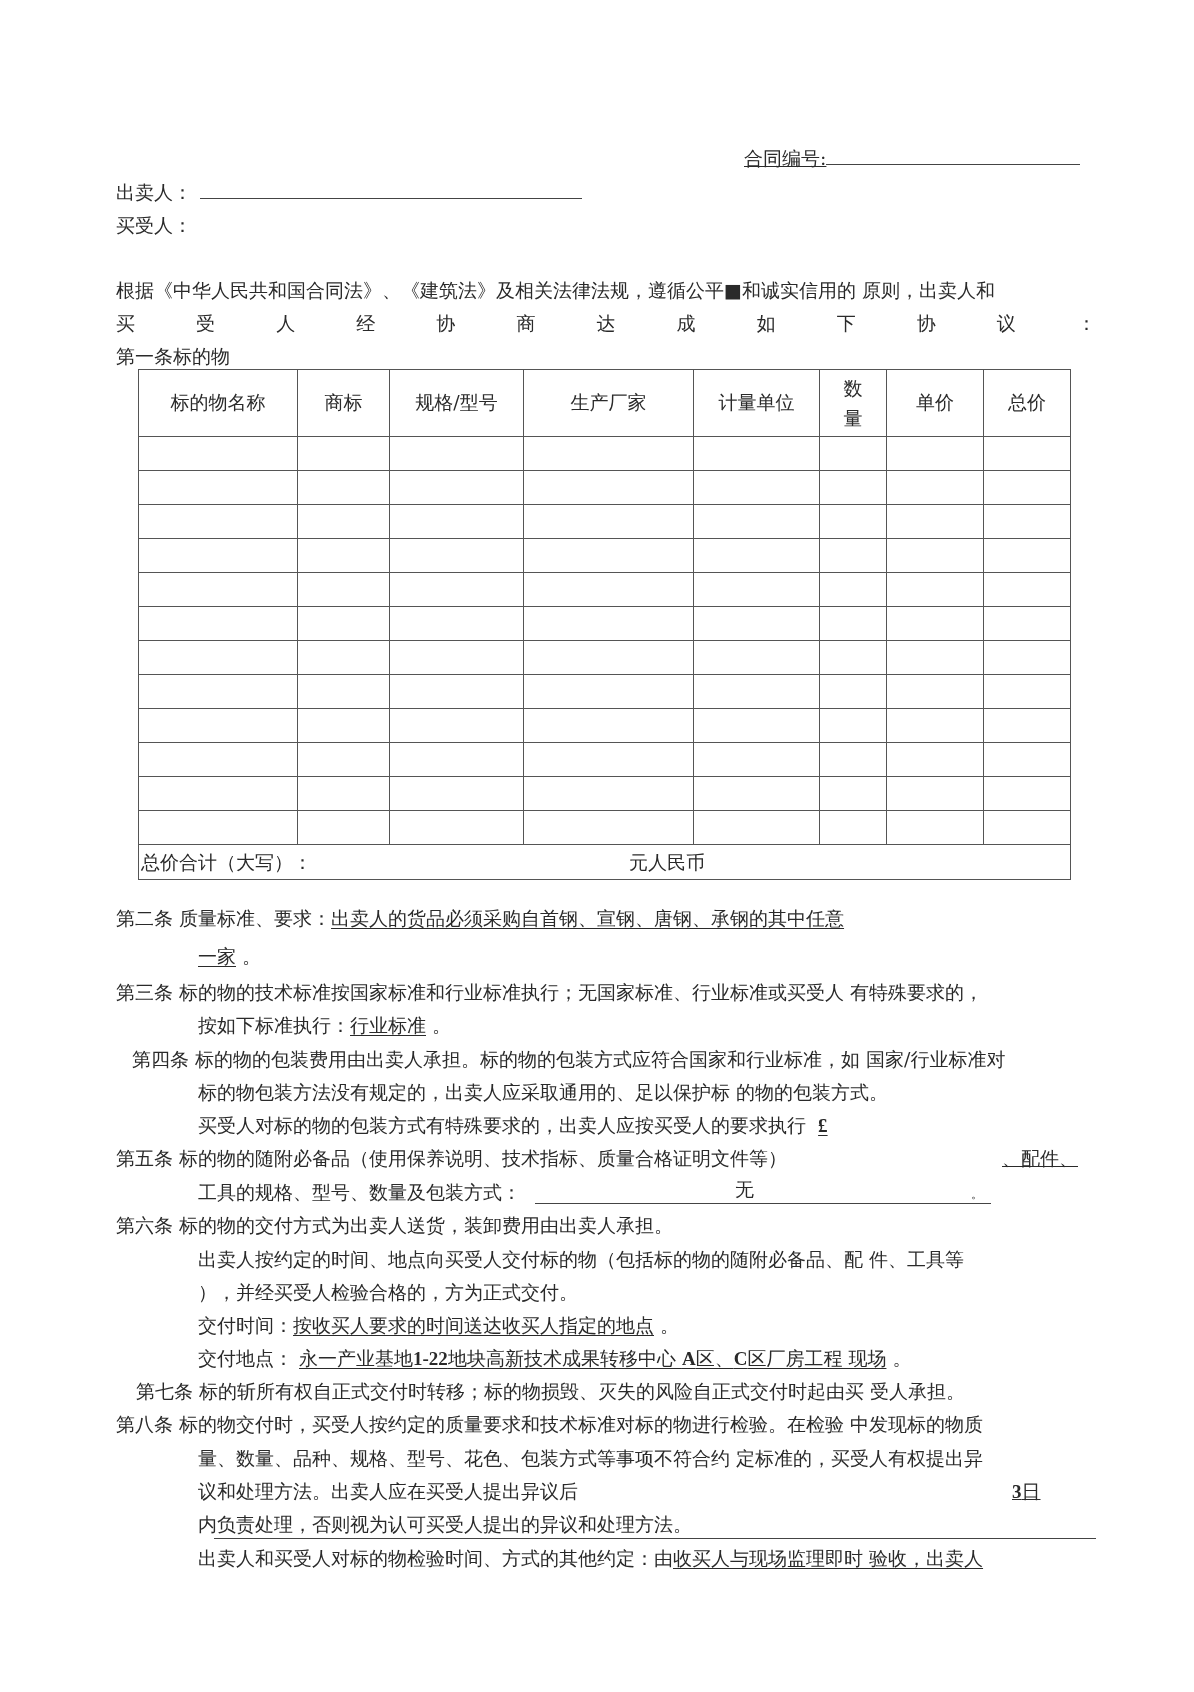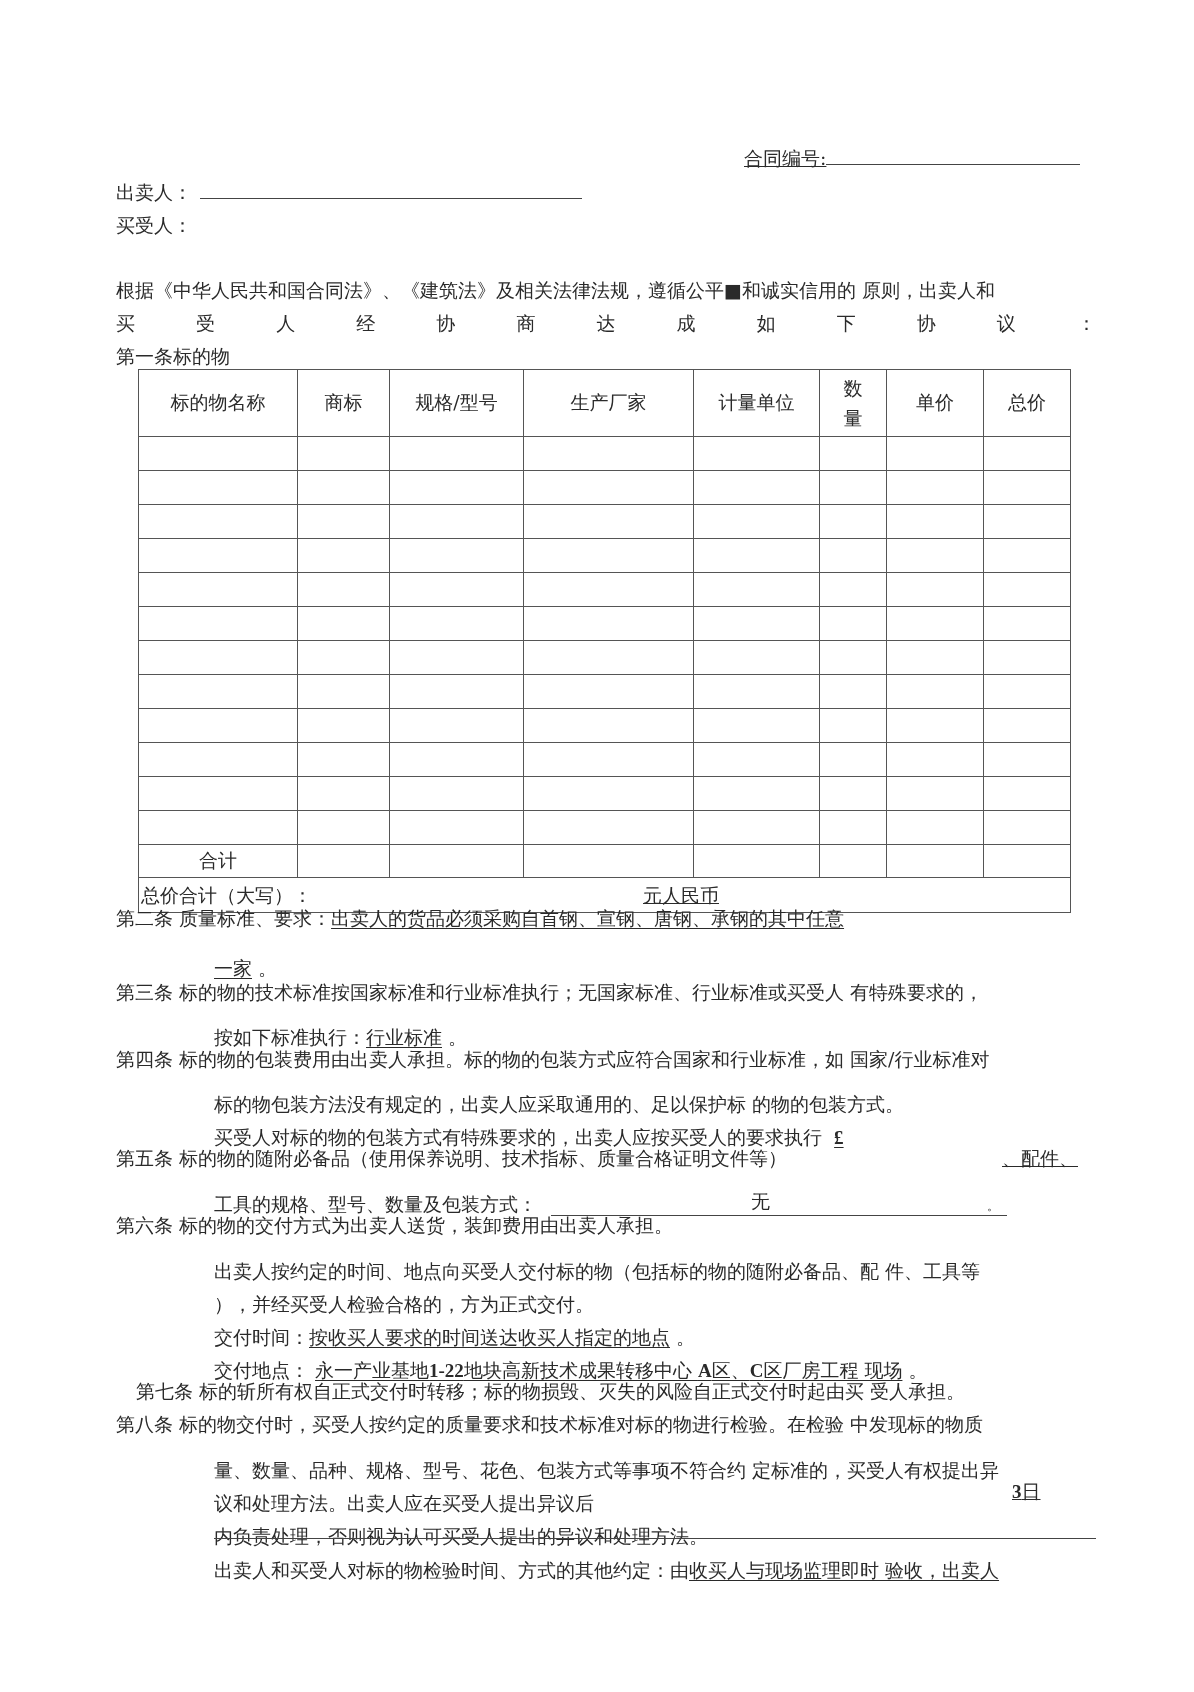--- a/index.html
+++ b/index.html
@@ -213,16 +213,6 @@
       </tr>
     </tbody>
   <tbody>
-    <tr class="sum">
-      <td>合计</td>
-      <td></td>
-      <td></td>
-      <td></td>
-      <td></td>
-      <td></td>
-      <td></td>
-      <td></td>
-    </tr>
     <tr>
       <td colspan="8" class="total-row">
         <span class="total-cap">总价合计（大写）：</span>

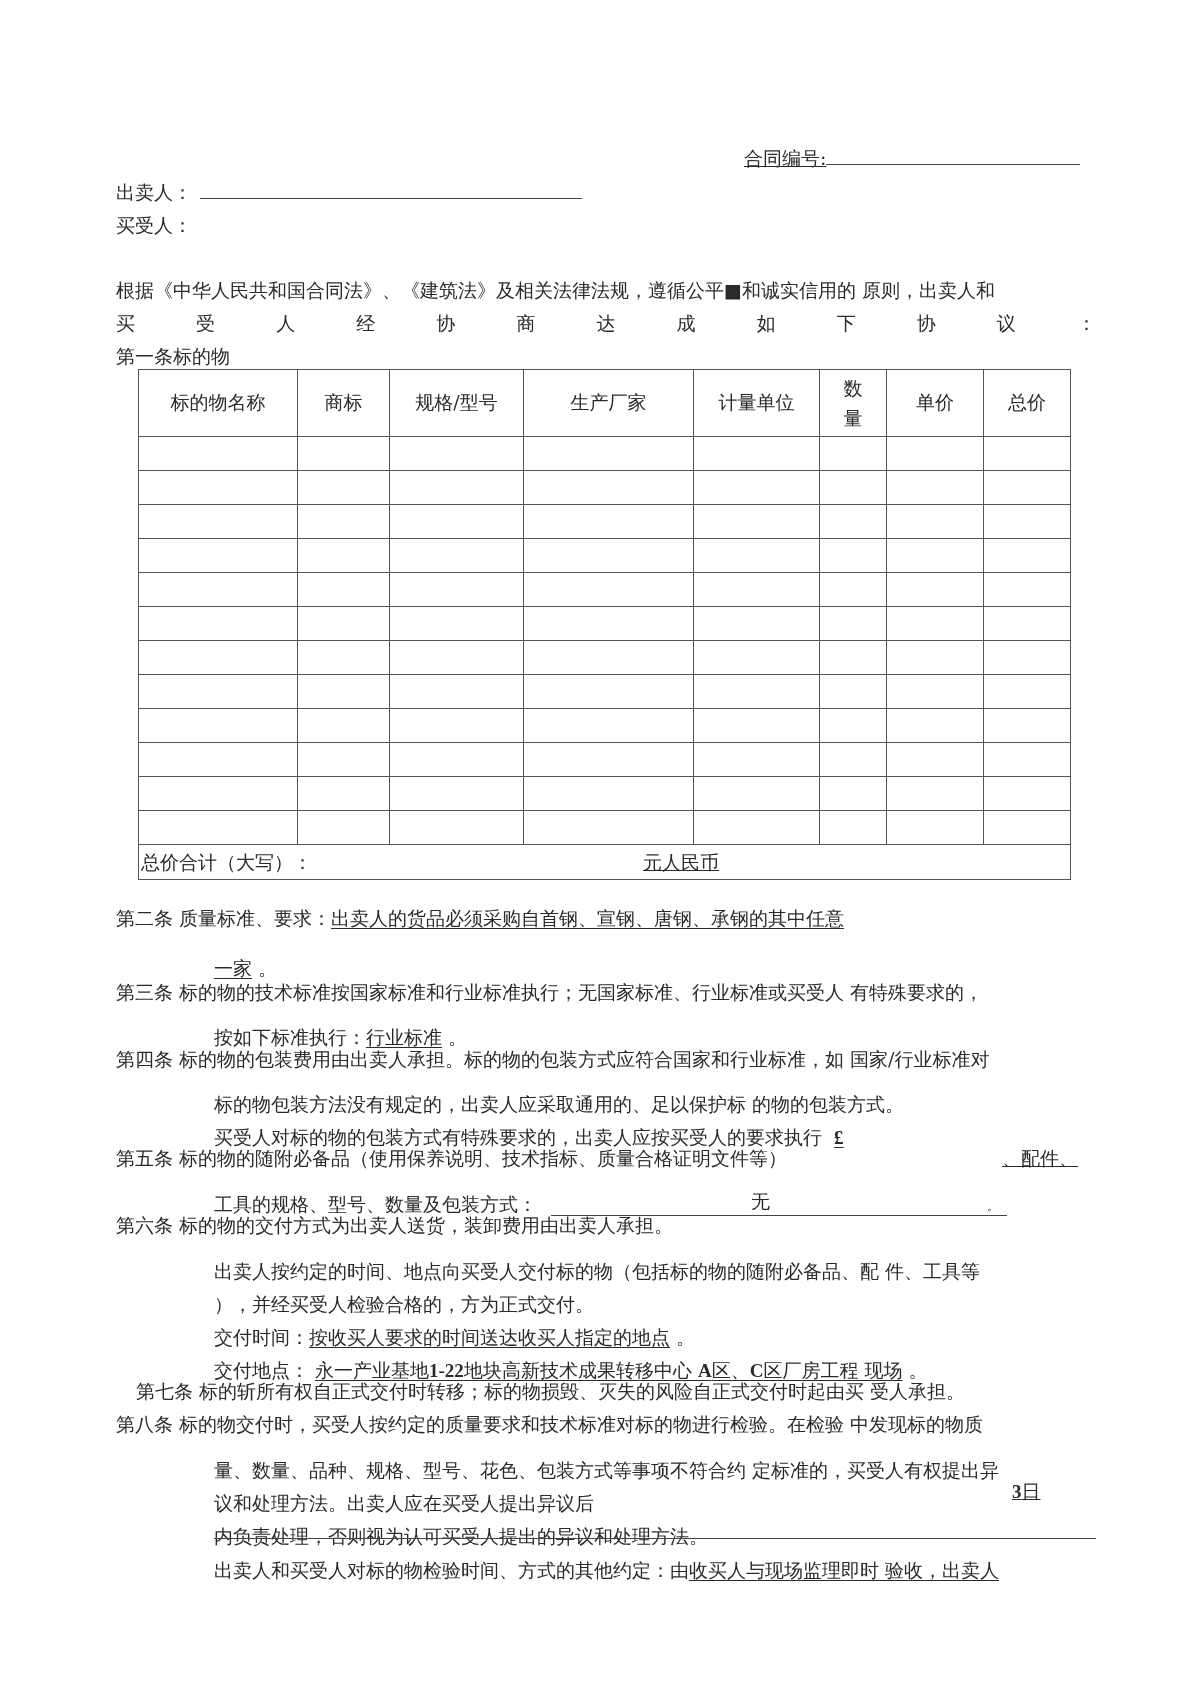--- a/index.html
+++ b/index.html
@@ -28,7 +28,7 @@
   table.items tr.sum td { height: 32px; }
   table.items td.total-row { text-align: right; height: 34px; position: relative; }
   .total-cap { position: absolute; left: 2px; top: 5px; }
-  .total-unit { position: absolute; left: 504px; top: 5px; text-decoration: underline; }
+  .total-unit { position: absolute; left: 490px; top: 5px; }
   .vert { line-height: 30px; display: inline-block; width: 1em; }
   .spread { display: flex; justify-content: space-between; width: 980px; }
 </style>

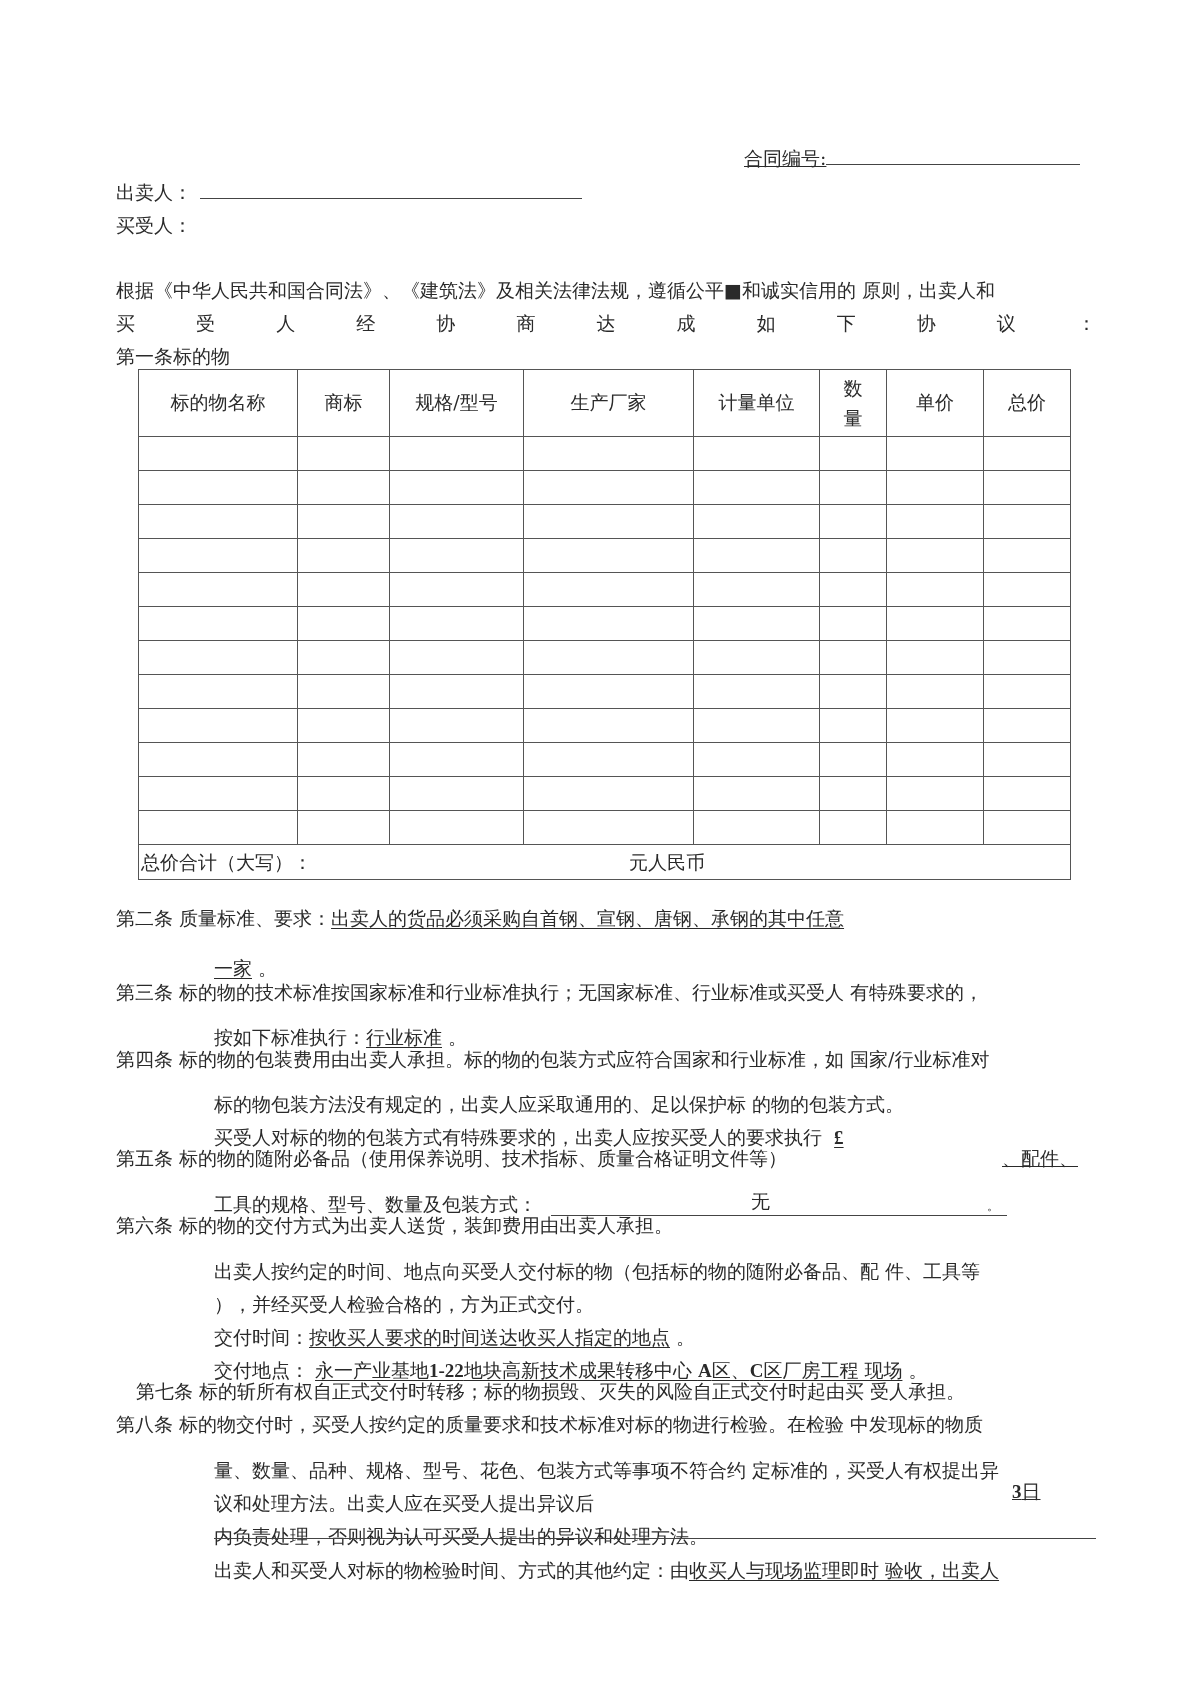--- a/index.html
+++ b/index.html
@@ -10,7 +10,7 @@
   }
   .abs { position: absolute; white-space: nowrap; text-decoration: underline; }
   .line { position: absolute; left: 116px; white-space: nowrap; }
-  .indent { left: 214px; margin-top: 12px; }
+  .indent { left: 198px; }
   .ul { text-decoration: underline; text-underline-offset: 3px; }
   .blank { display: inline-block; border-bottom: 1px solid #444; vertical-align: baseline; }
   .bold { font-weight: bold; font-family: "Liberation Serif", serif; }

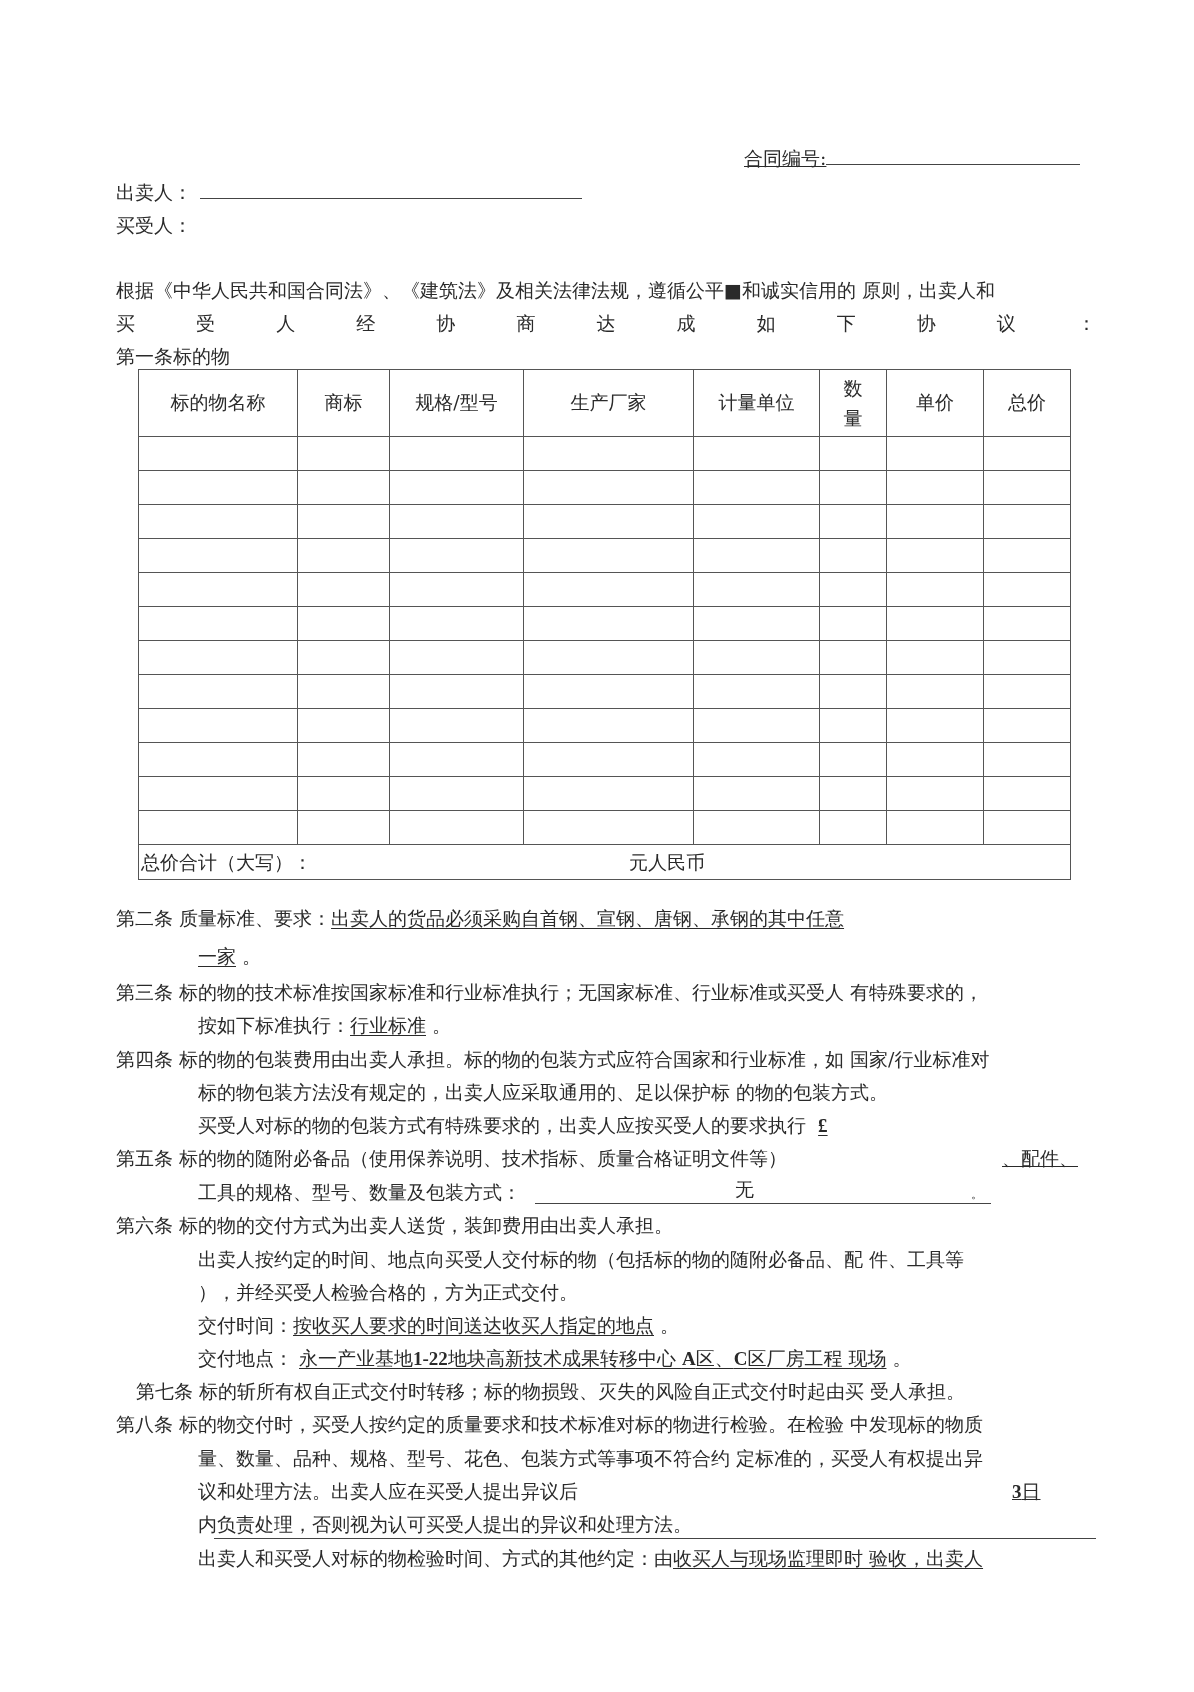--- a/index.html
+++ b/index.html
@@ -234,7 +234,7 @@
   <span>按如下标准执行：</span><span class="ul">行业标准</span><span> 。</span>
 </div>
 
-<div class="line" style="top:1047px;">第四条 标的物的包装费用由出卖人承担。标的物的包装方式应符合国家和行业标准，如 国家/行业标准对</div>
+<div class="line" style="top:1047px;margin-left:16px;">第四条 标的物的包装费用由出卖人承担。标的物的包装方式应符合国家和行业标准，如 国家/行业标准对</div>
 <div class="line indent" style="top:1080px;">标的物包装方法没有规定的，出卖人应采取通用的、足以保护标 的物的包装方式。</div>
 <div class="line indent" style="top:1113px;">
   <span>买受人对标的物的包装方式有特殊要求的，出卖人应按买受人的要求执行</span>&nbsp;&nbsp;<span class="ul bold">£</span>

